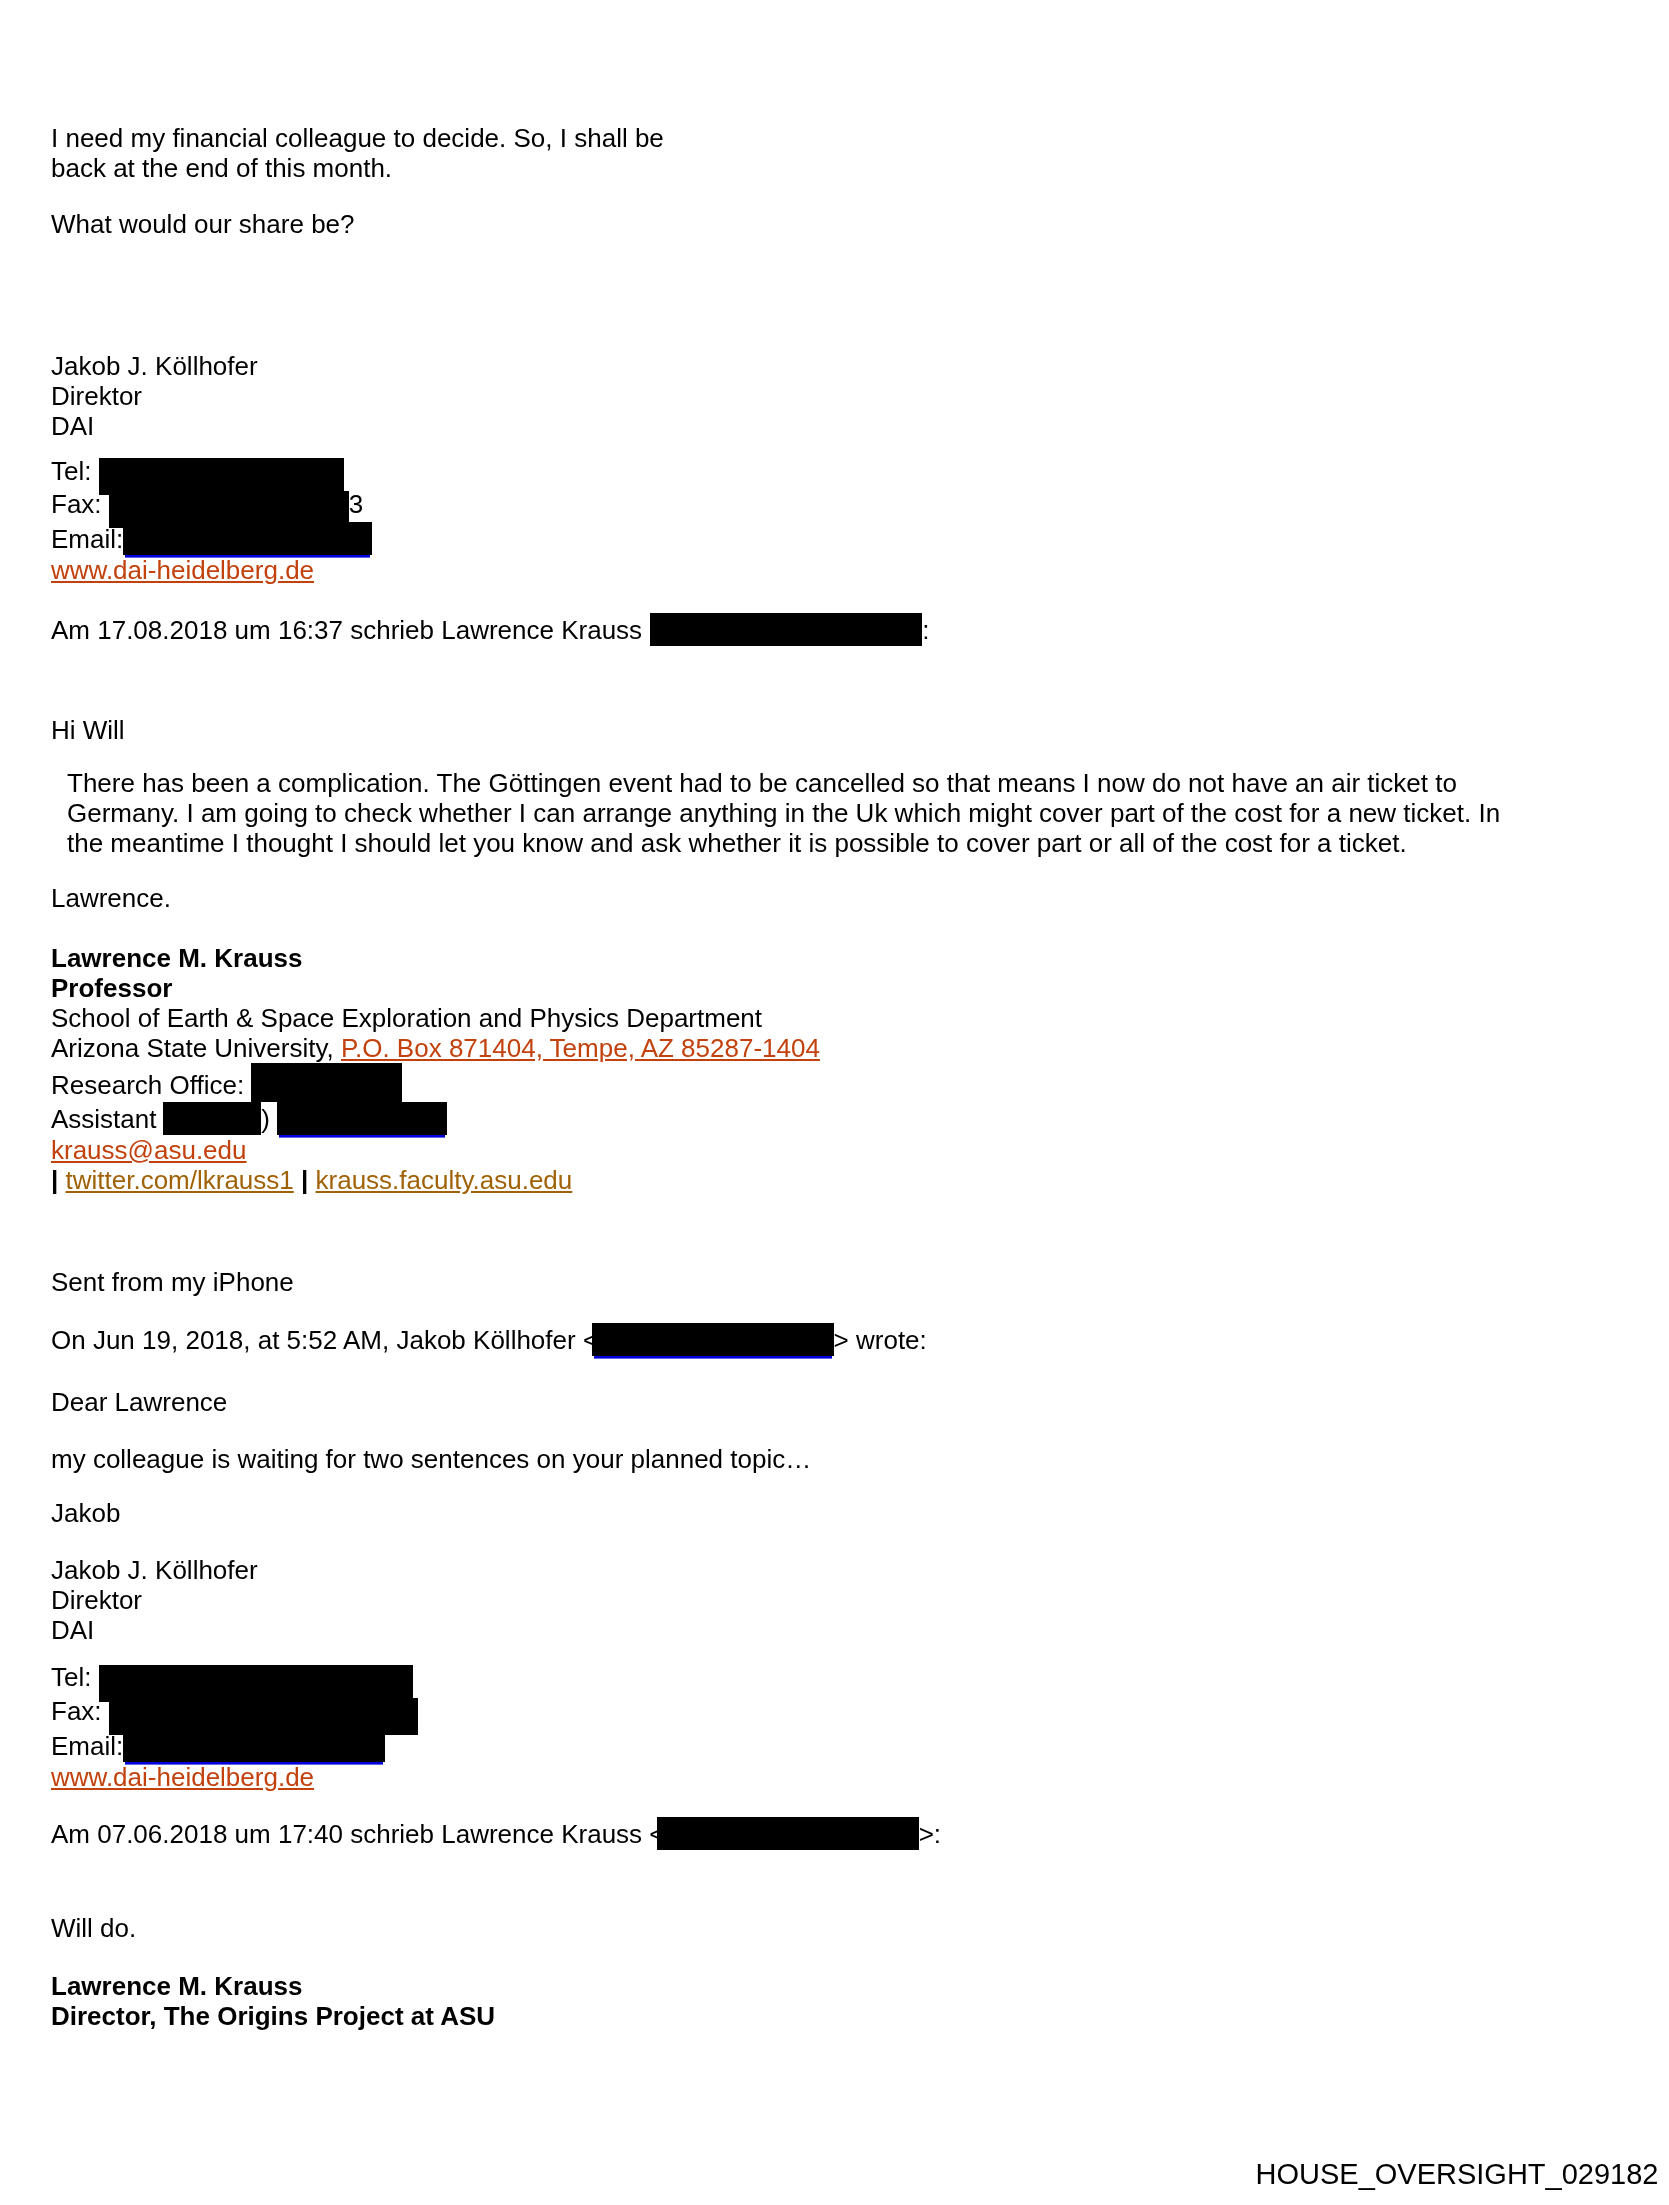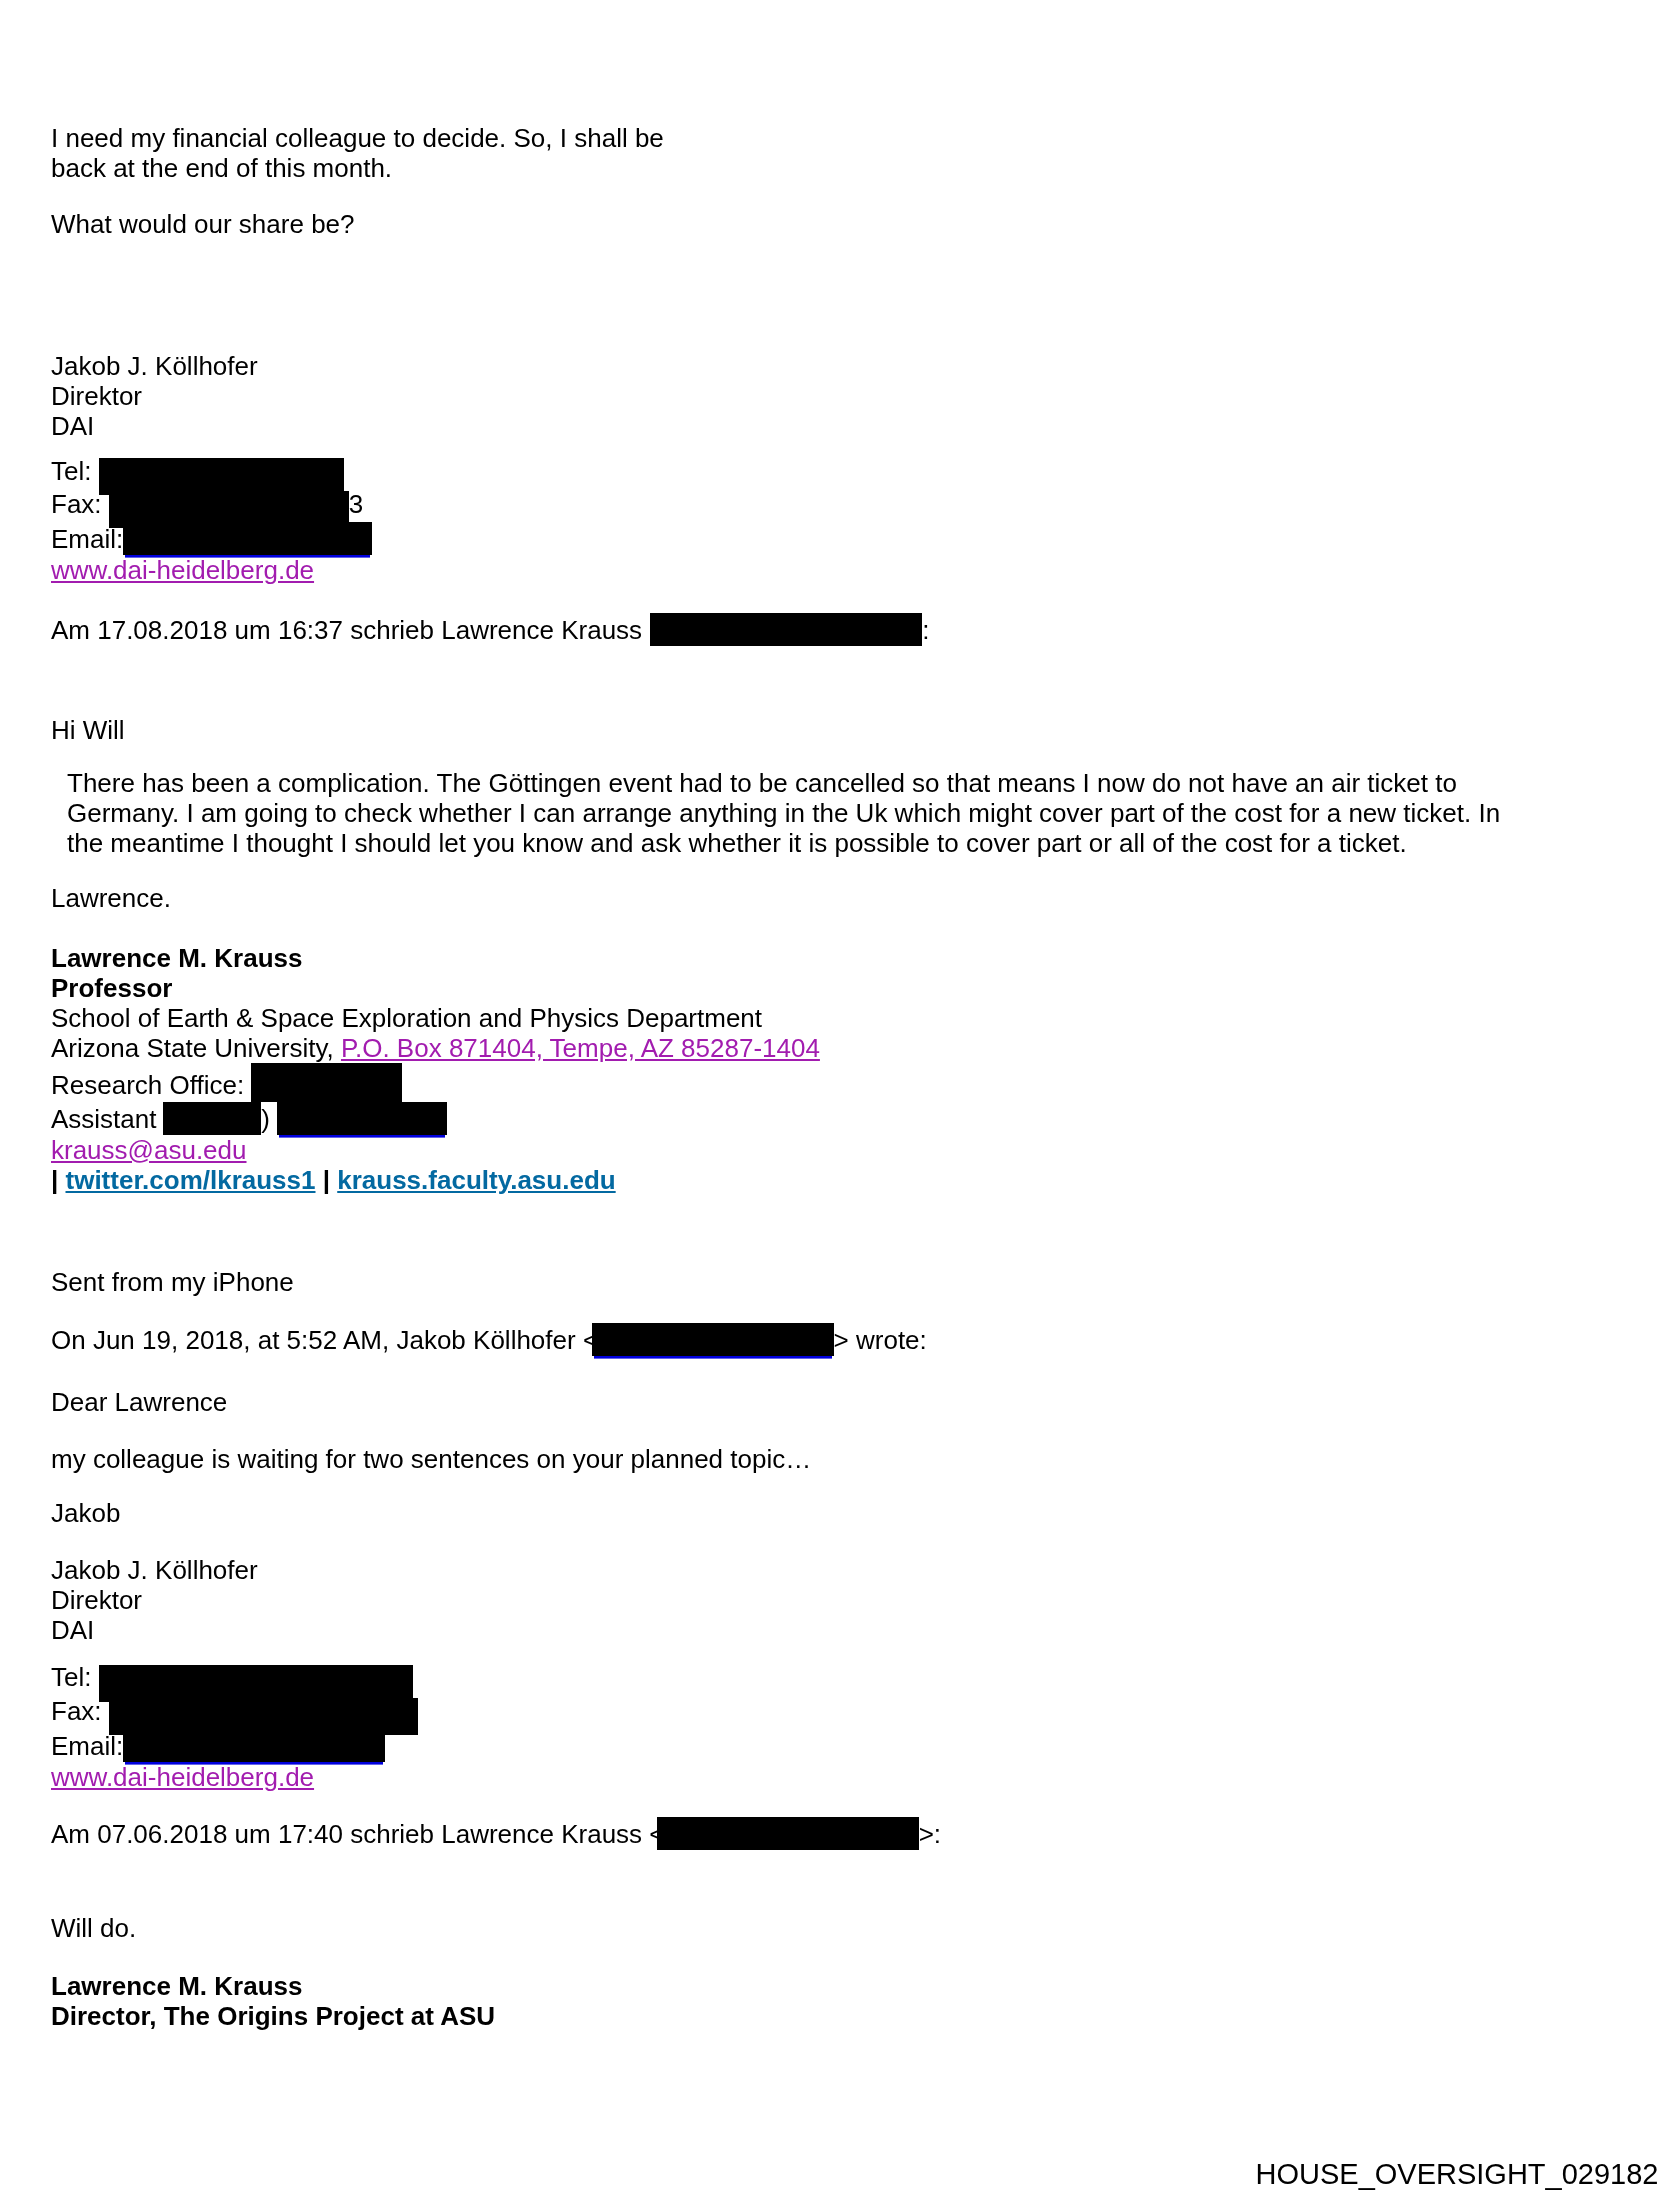--- a/index.html
+++ b/index.html
@@ -18,7 +18,7 @@
   .ln { white-space: nowrap; }
   .para { white-space: normal; width: 1473px; margin-left: 16px; }
   .b { font-weight: bold; }
-  .lnk { color: #a21caf; text-decoration: underline; margin-top: 18px; }
+  .lnk { color: #c2410c; text-decoration: underline; margin-top: 18px; }
   .blnk { color: #0369a1; text-decoration: underline; font-weight: bold; }
   .redact {
     display: inline-block;

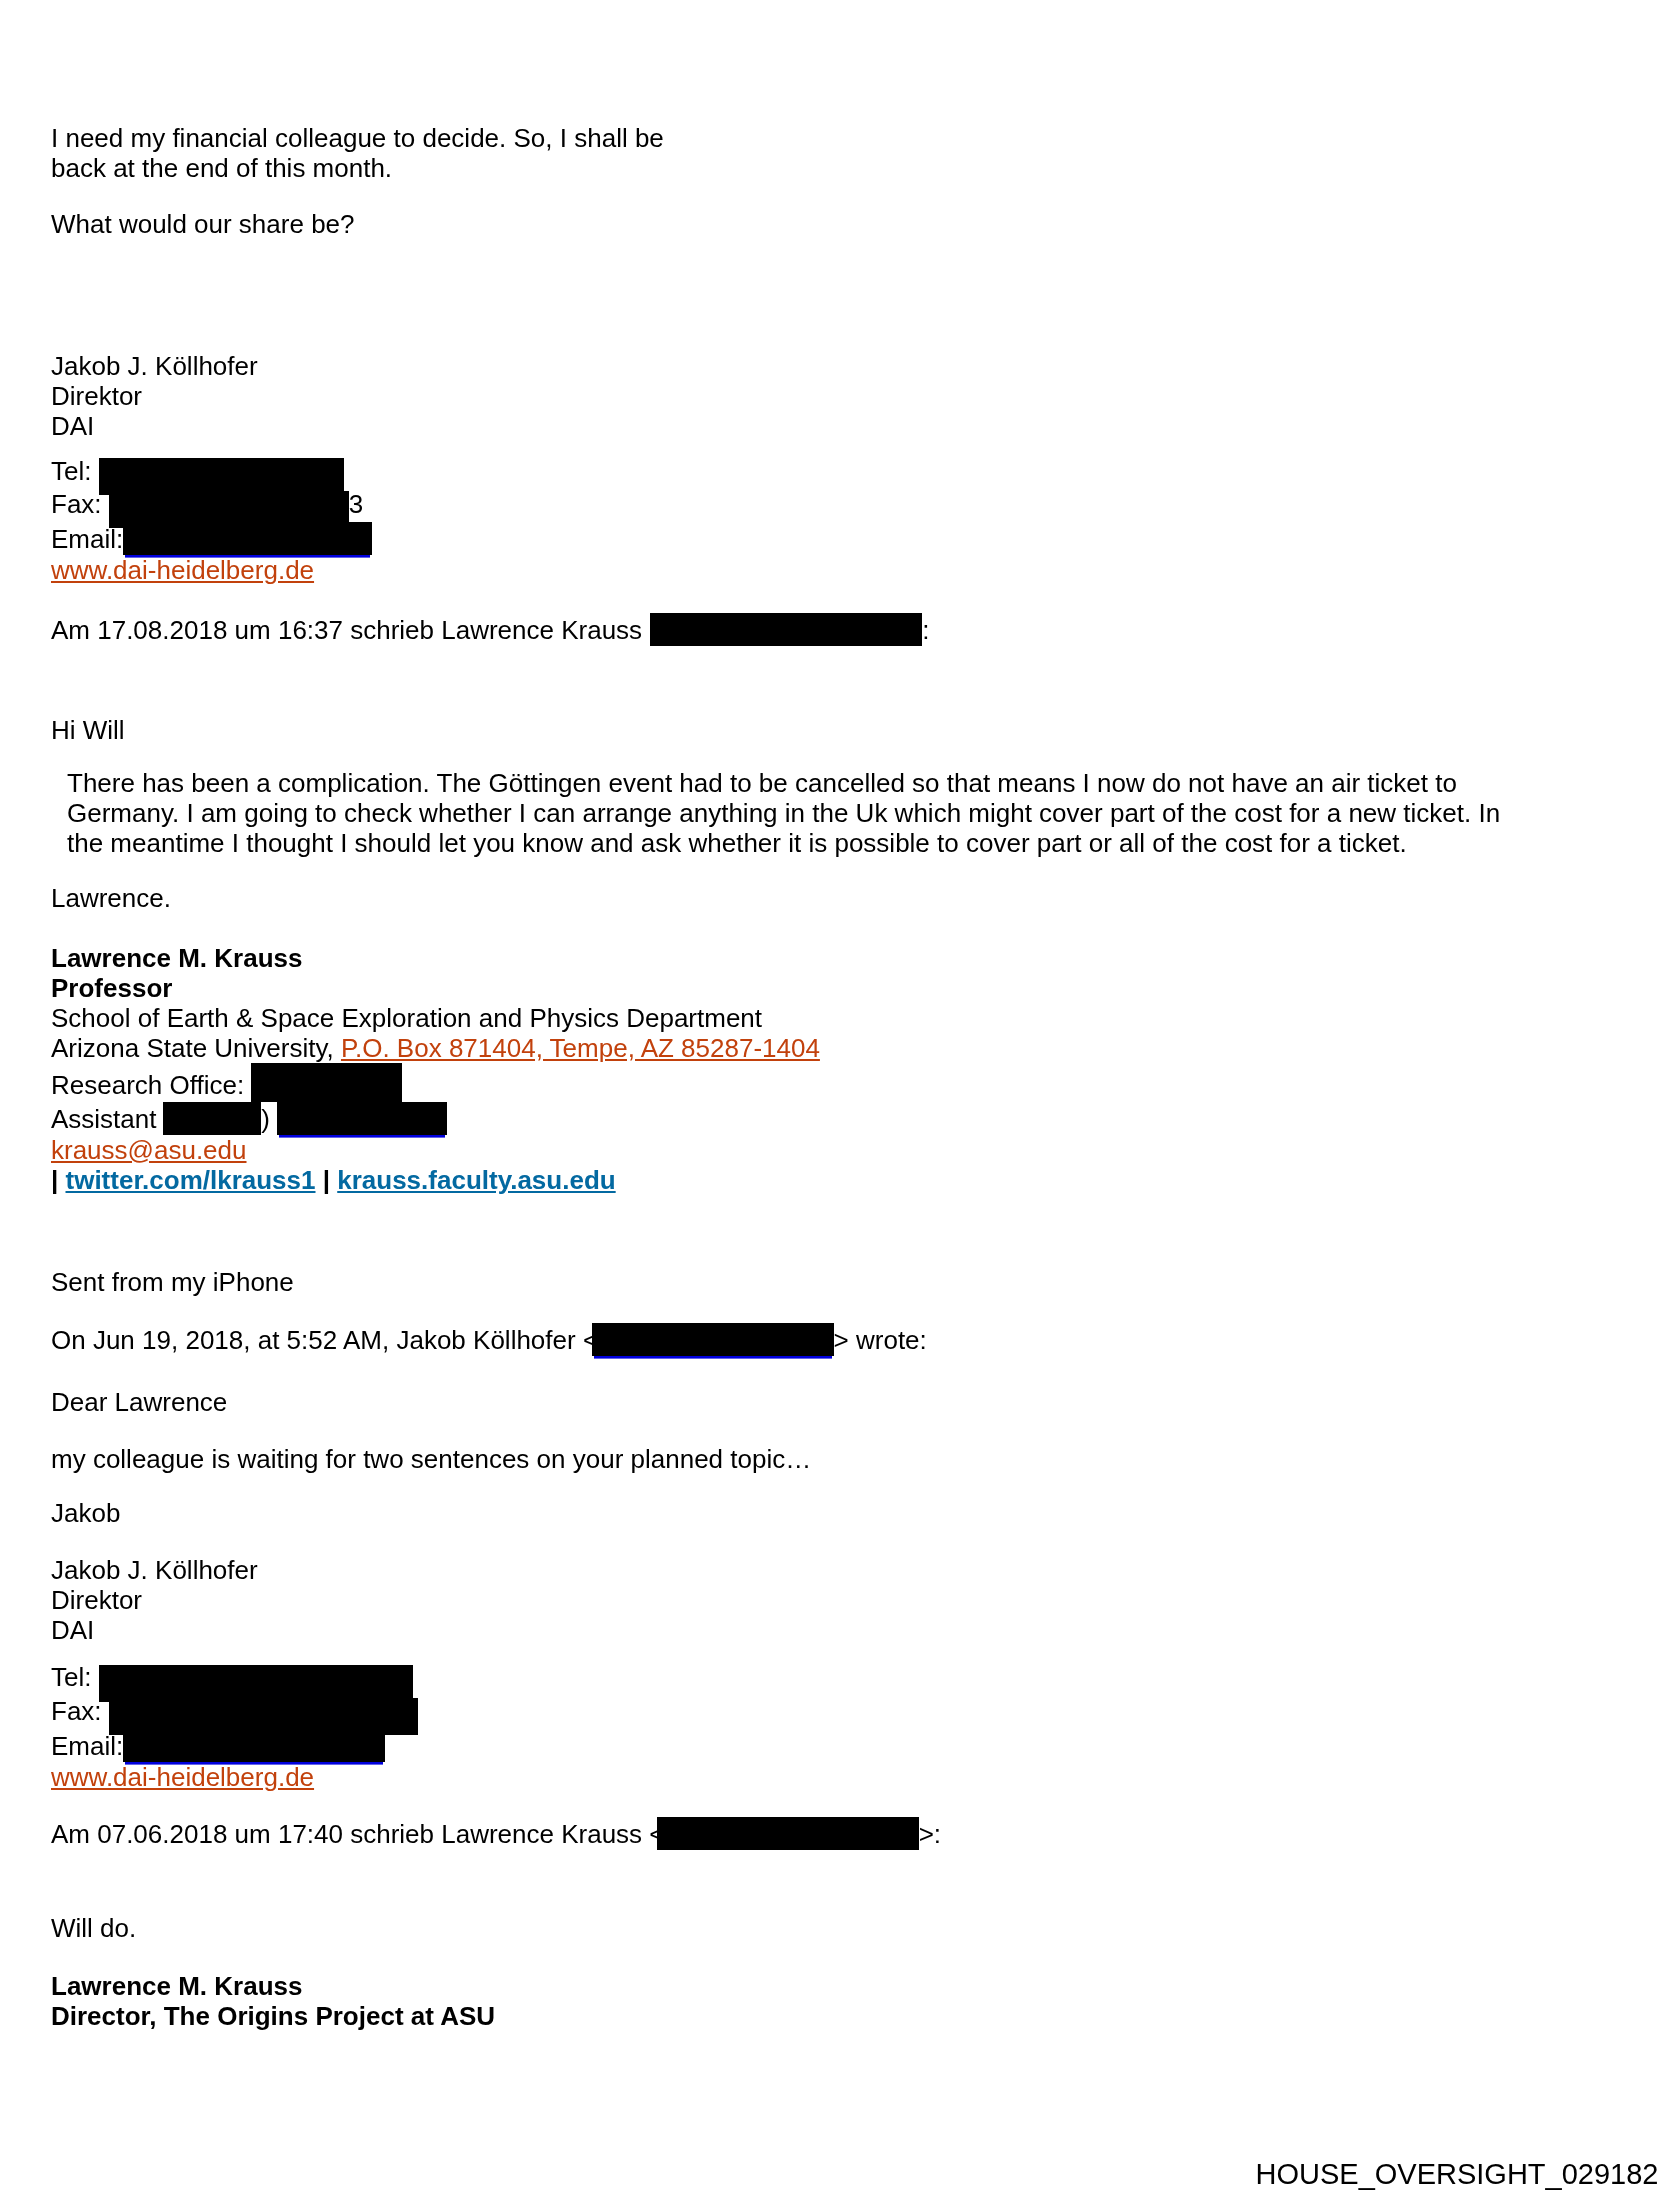--- a/index.html
+++ b/index.html
@@ -19,7 +19,7 @@
   .para { white-space: normal; width: 1473px; margin-left: 16px; }
   .b { font-weight: bold; }
   .lnk { color: #c2410c; text-decoration: underline; margin-top: 18px; }
-  .blnk { color: #0369a1; text-decoration: underline; font-weight: bold; }
+  .blnk { color: #a16207; text-decoration: underline; font-weight: normal; }
   .redact {
     display: inline-block;
     background: #000000;

